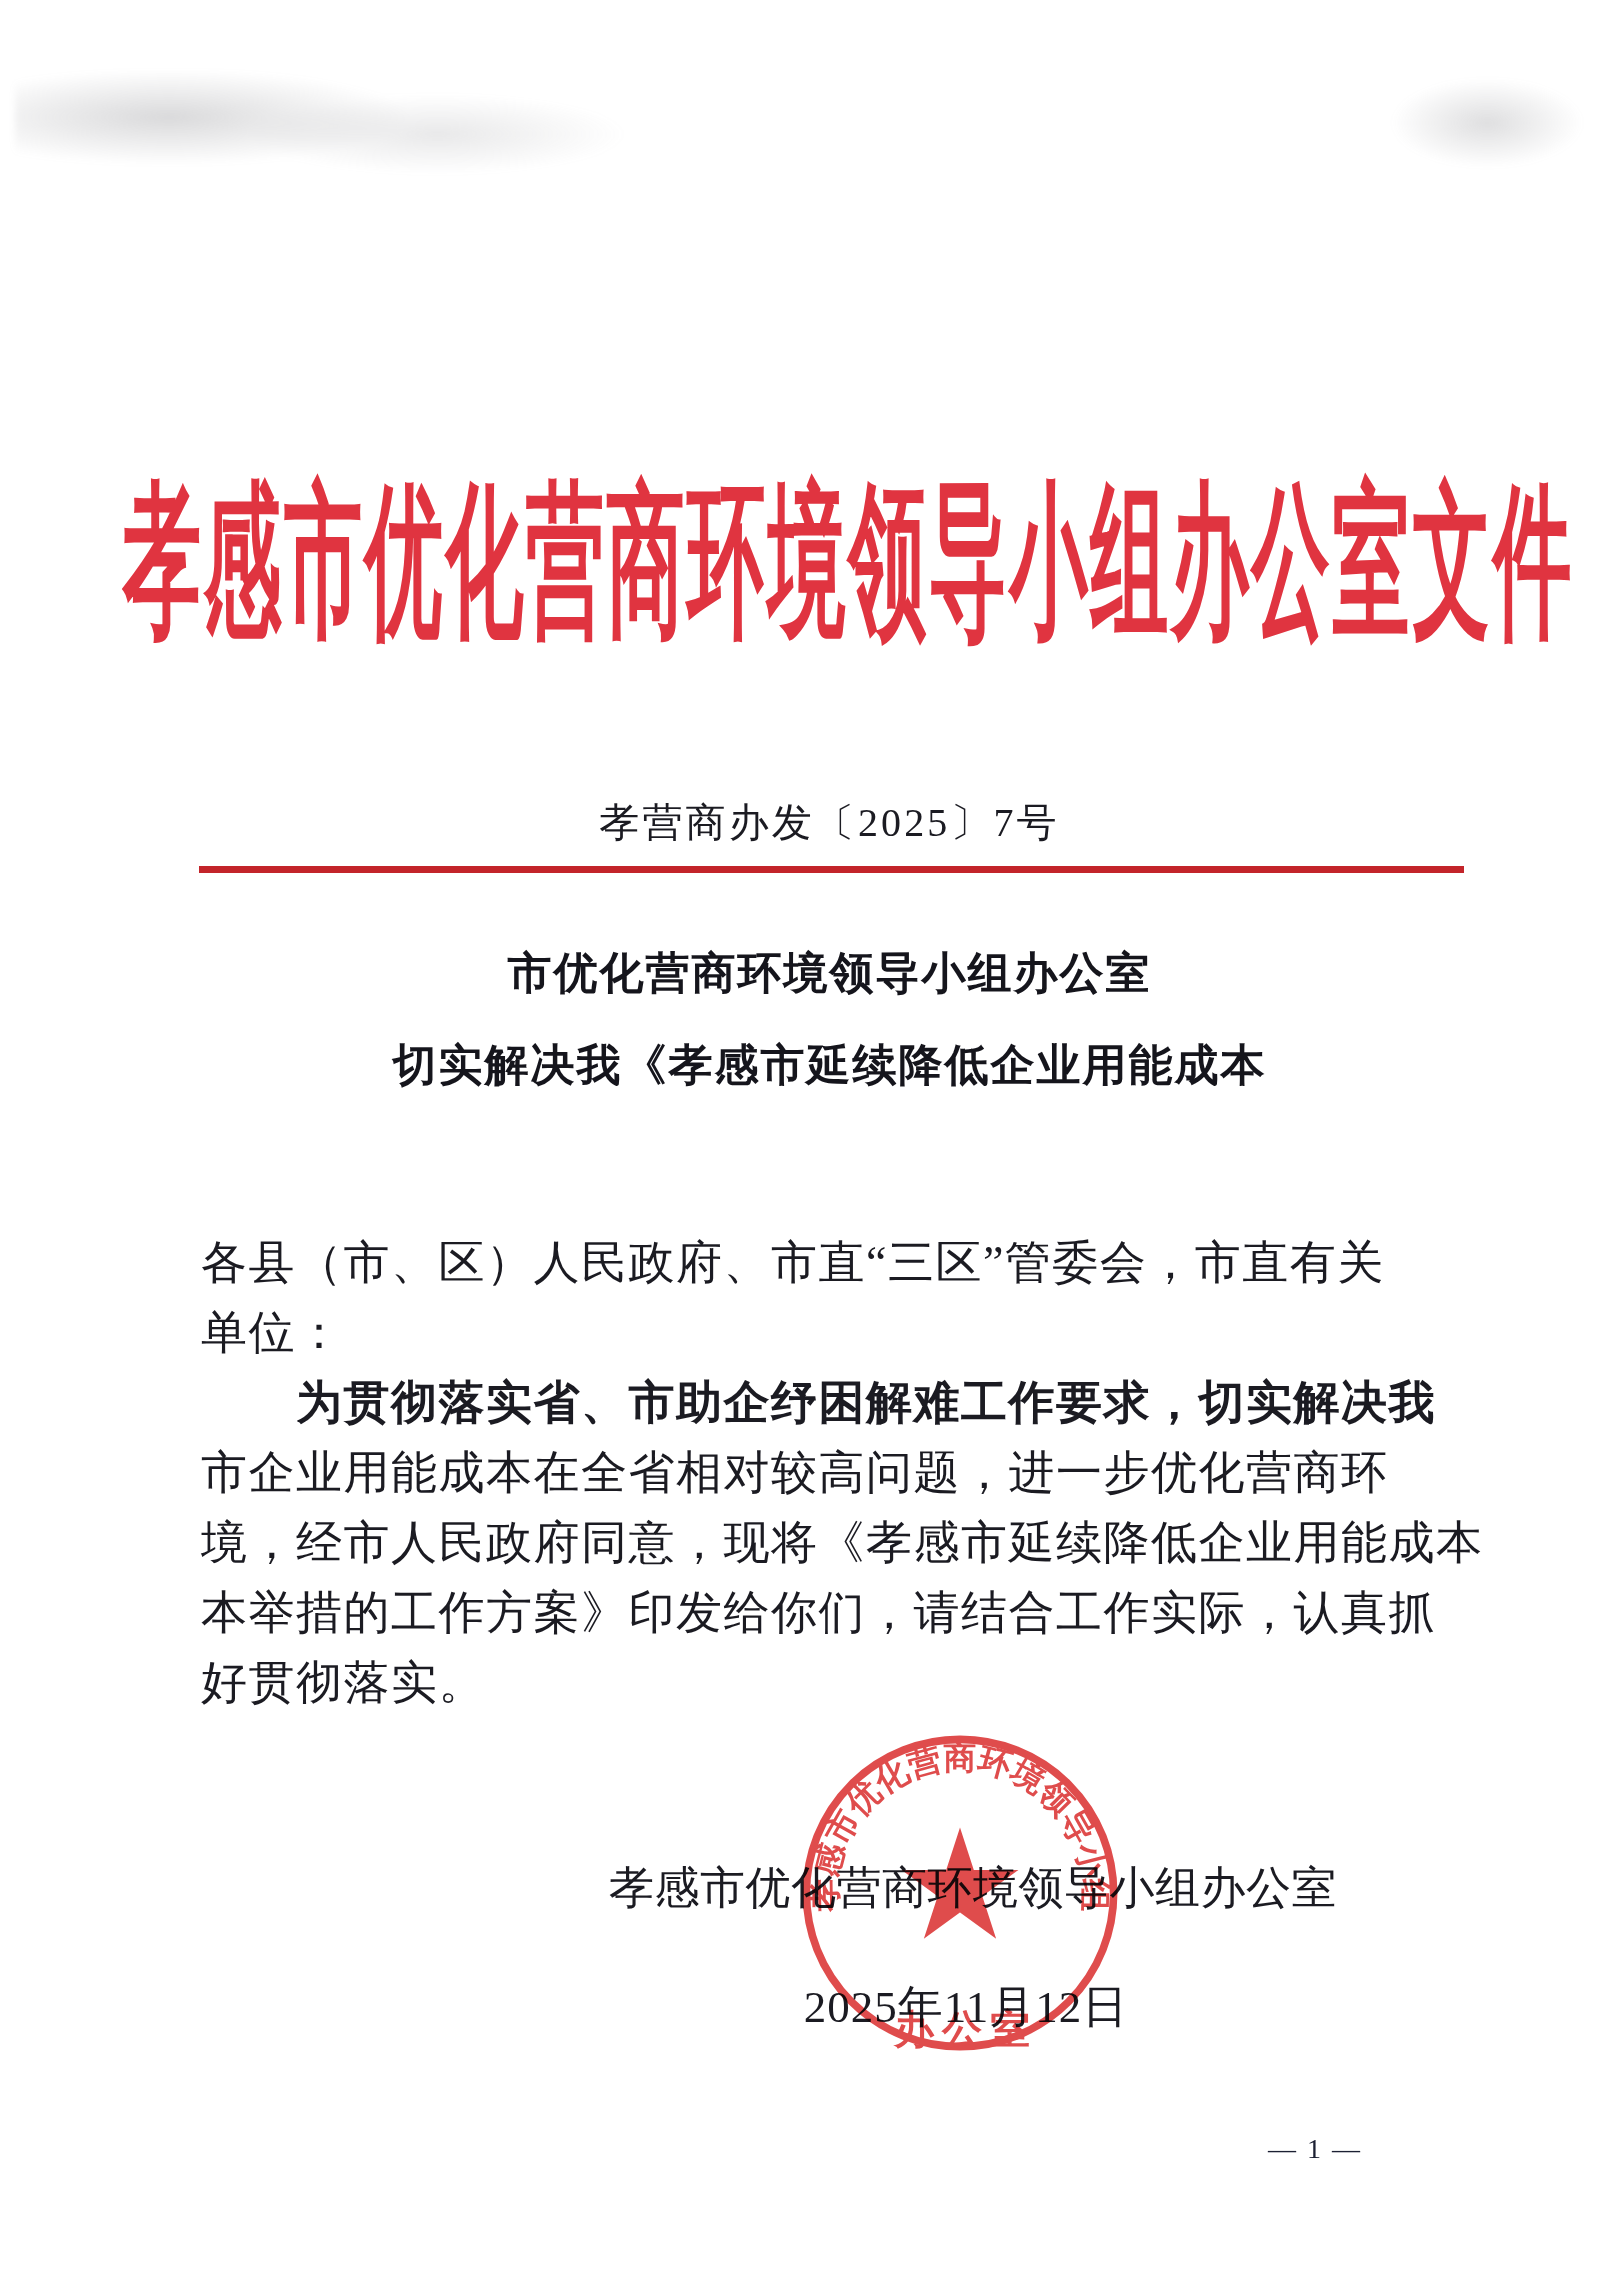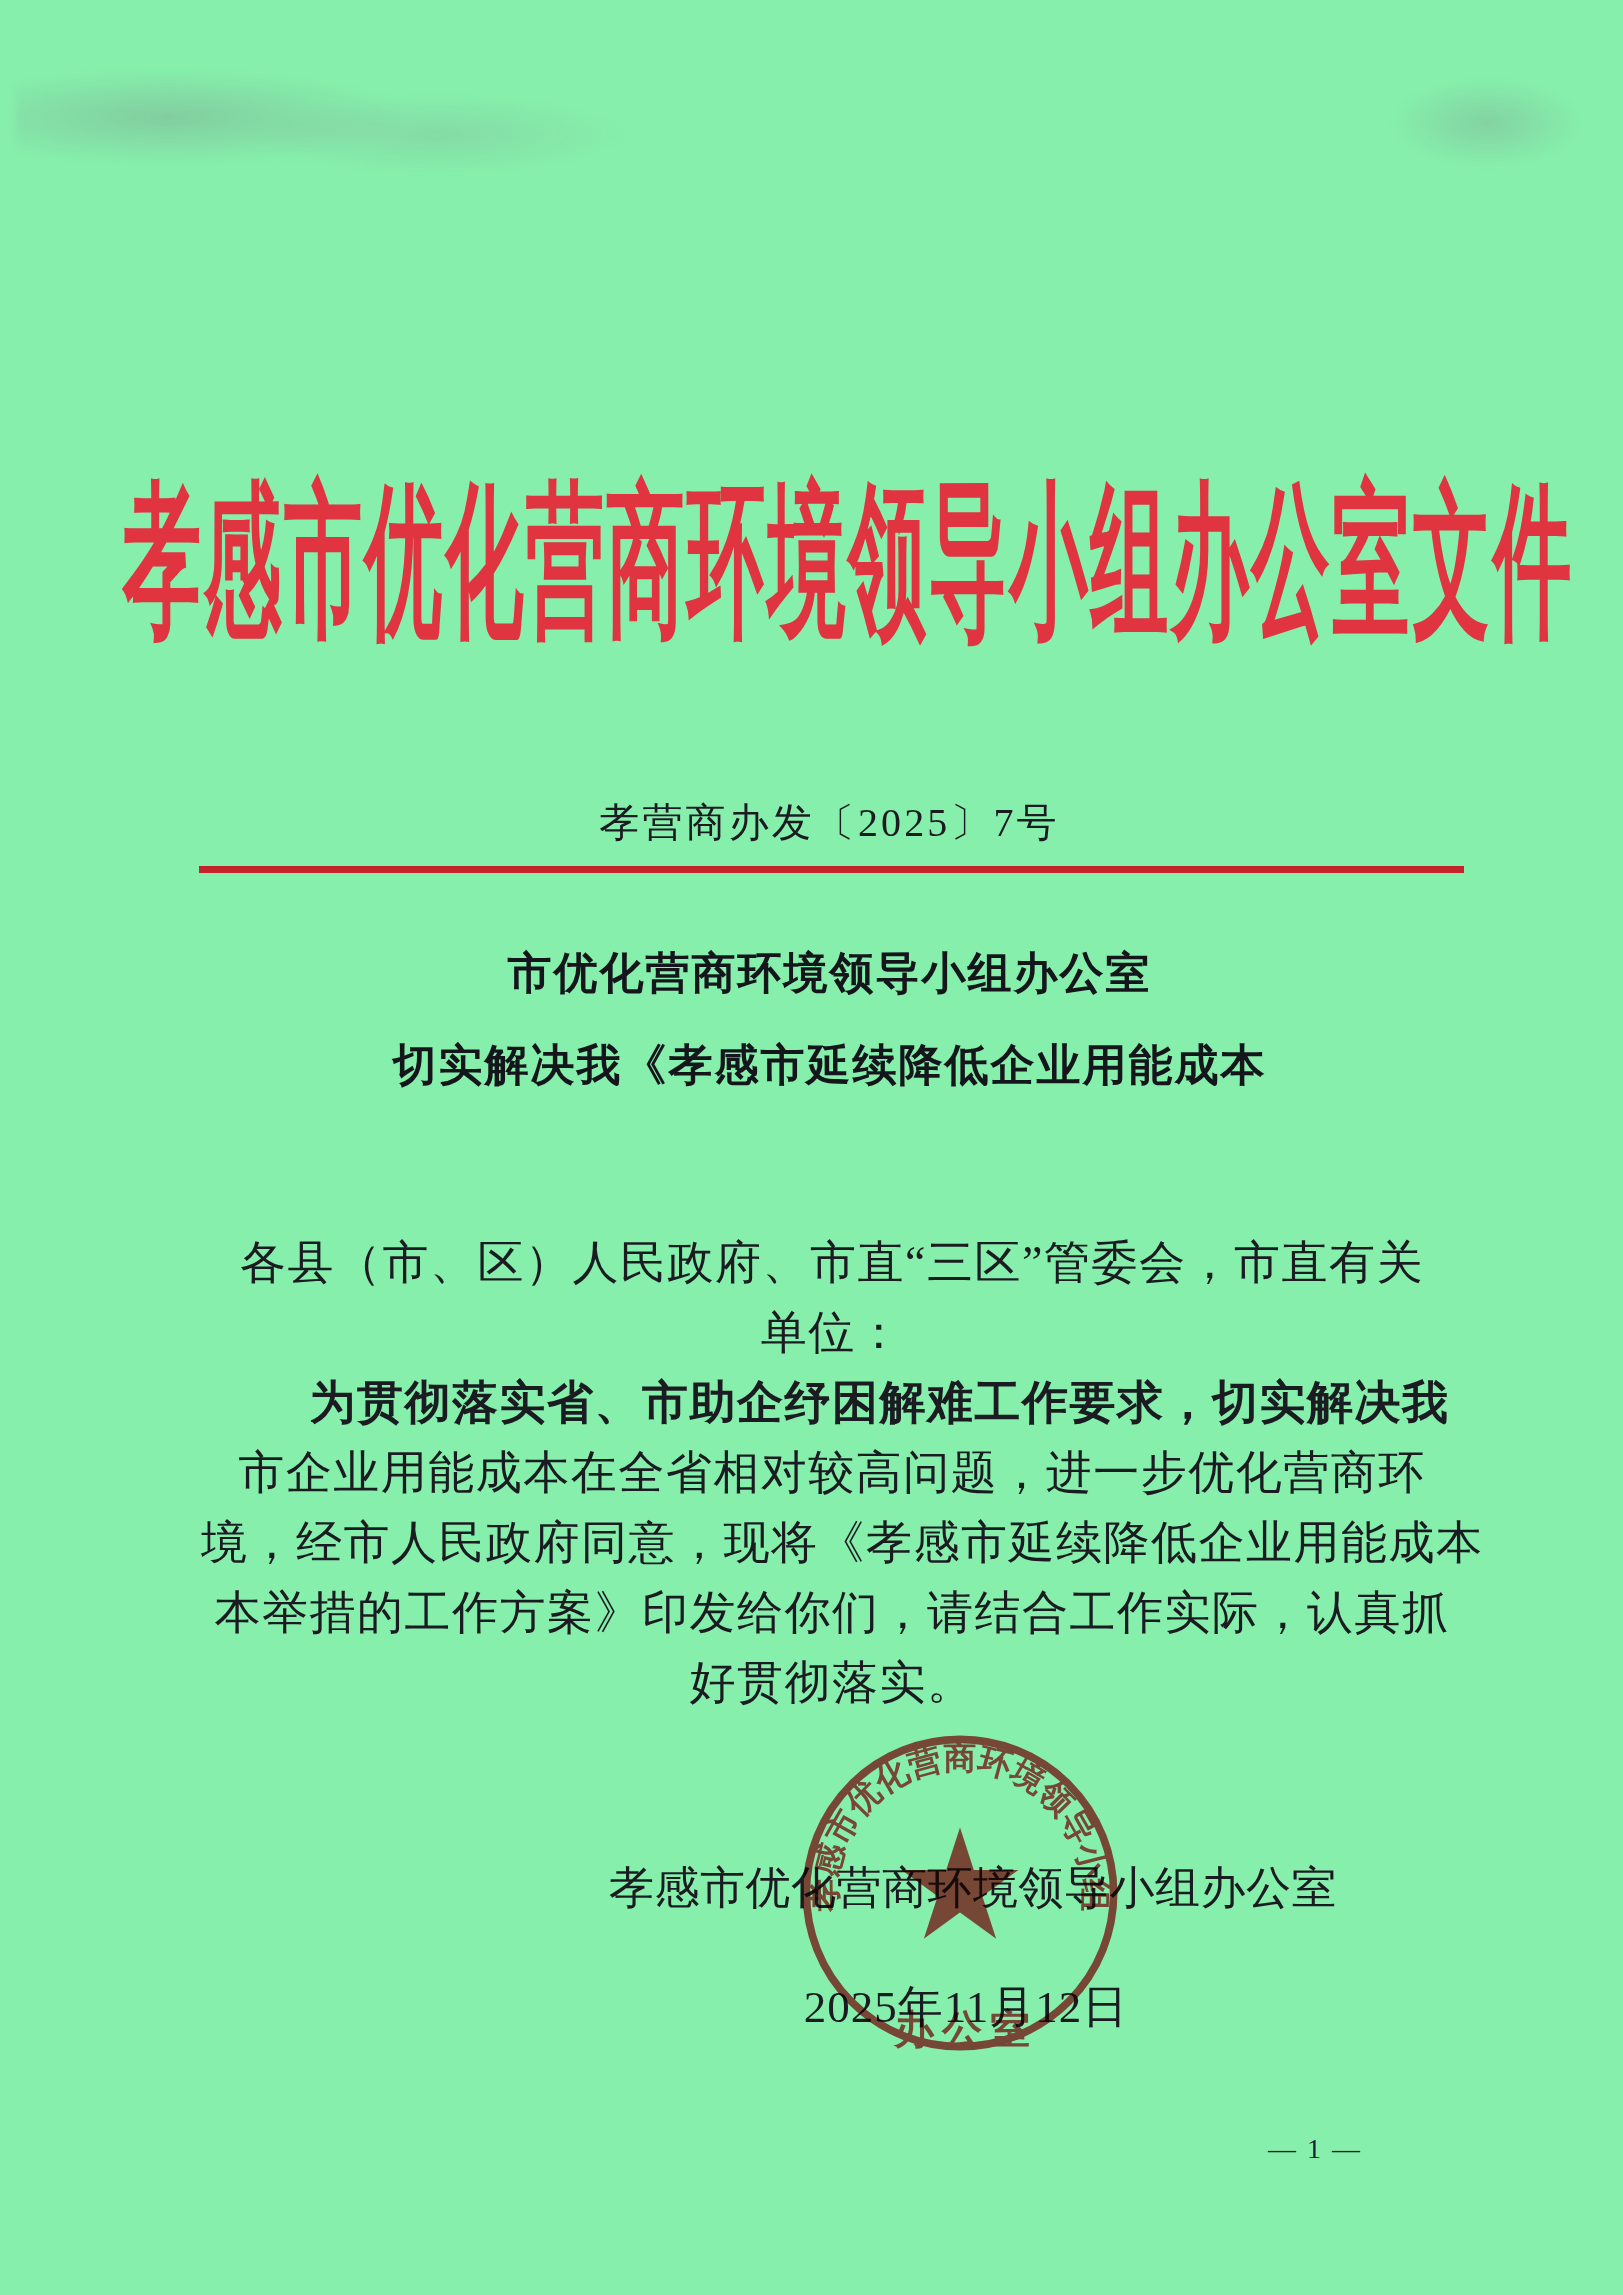--- a/index.html
+++ b/index.html
@@ -6,7 +6,7 @@
   .page{
     position:relative;
     width:1624px;height:2295px;
-    background:#86efac;
+    background:#ffffff;
     overflow:hidden;
     font-family:"Liberation Serif", serif;
   }

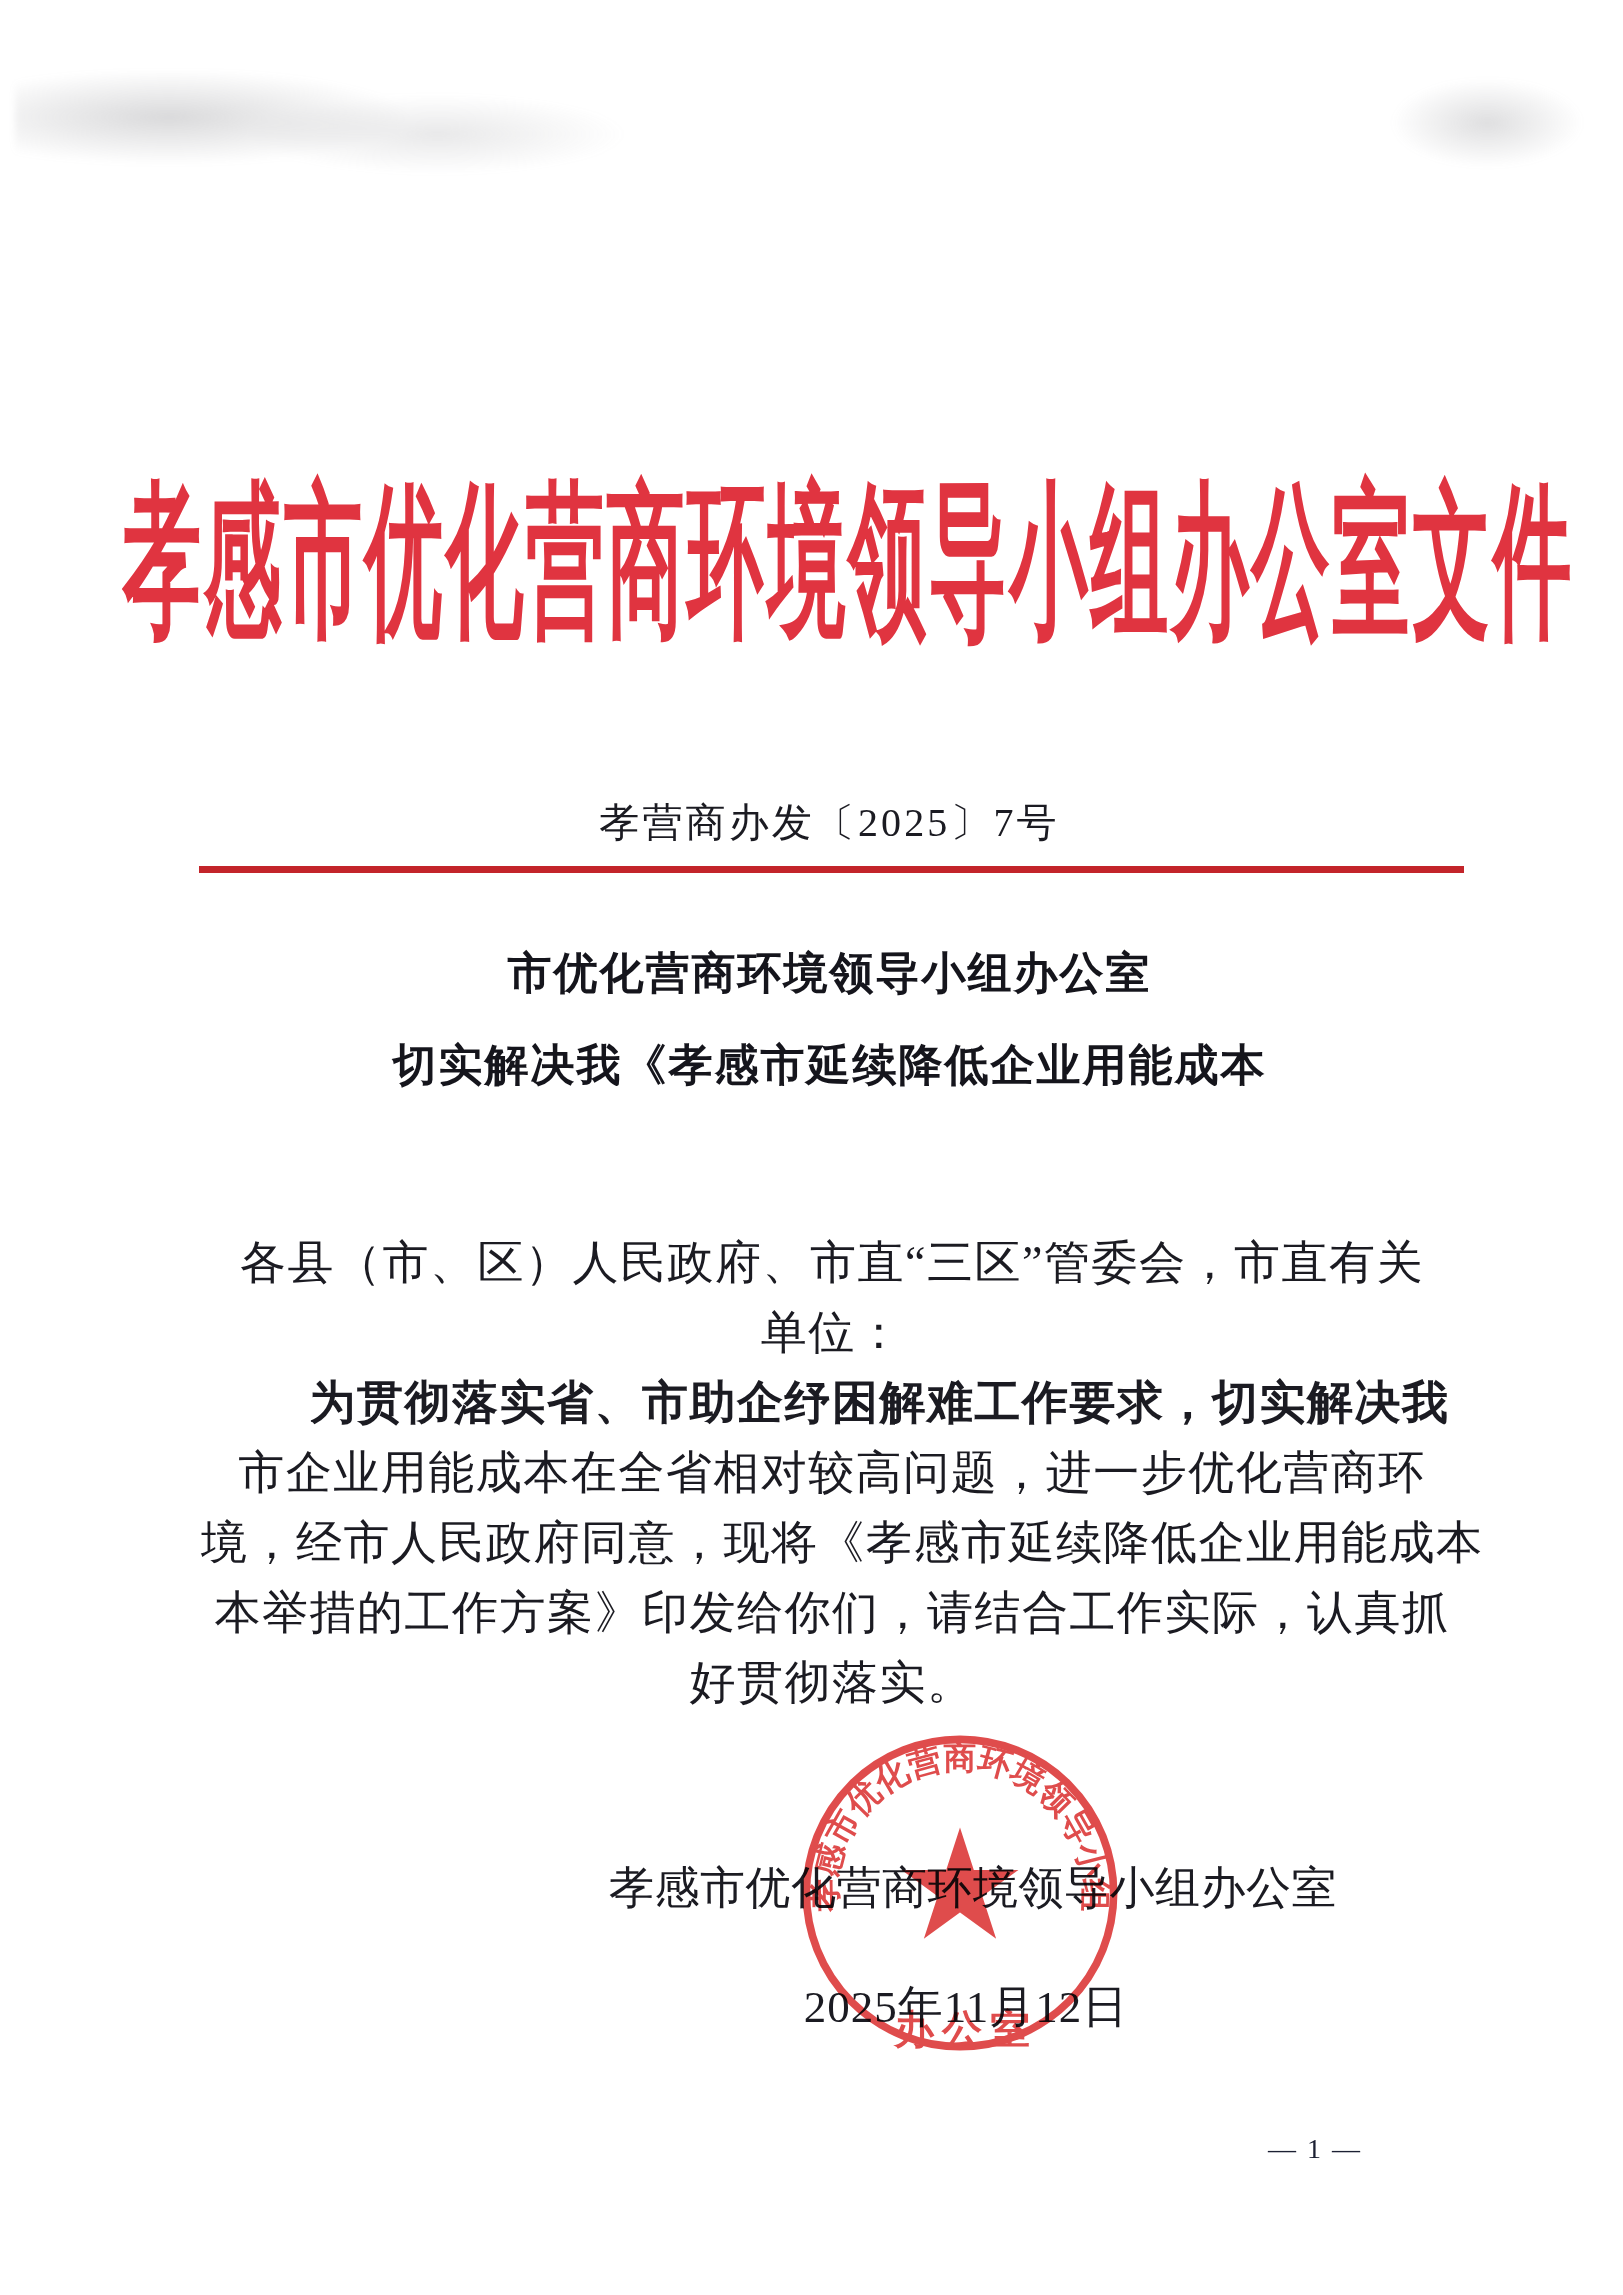--- a/index.html
+++ b/index.html
@@ -62,7 +62,7 @@
   }
   .body-block{
     position:absolute;
-    left:201px;top:1228px;width:1262px;text-align:center;
+    left:201px;top:1228px;width:1262px;
   }
   .body-line{
     font-size:46px;

